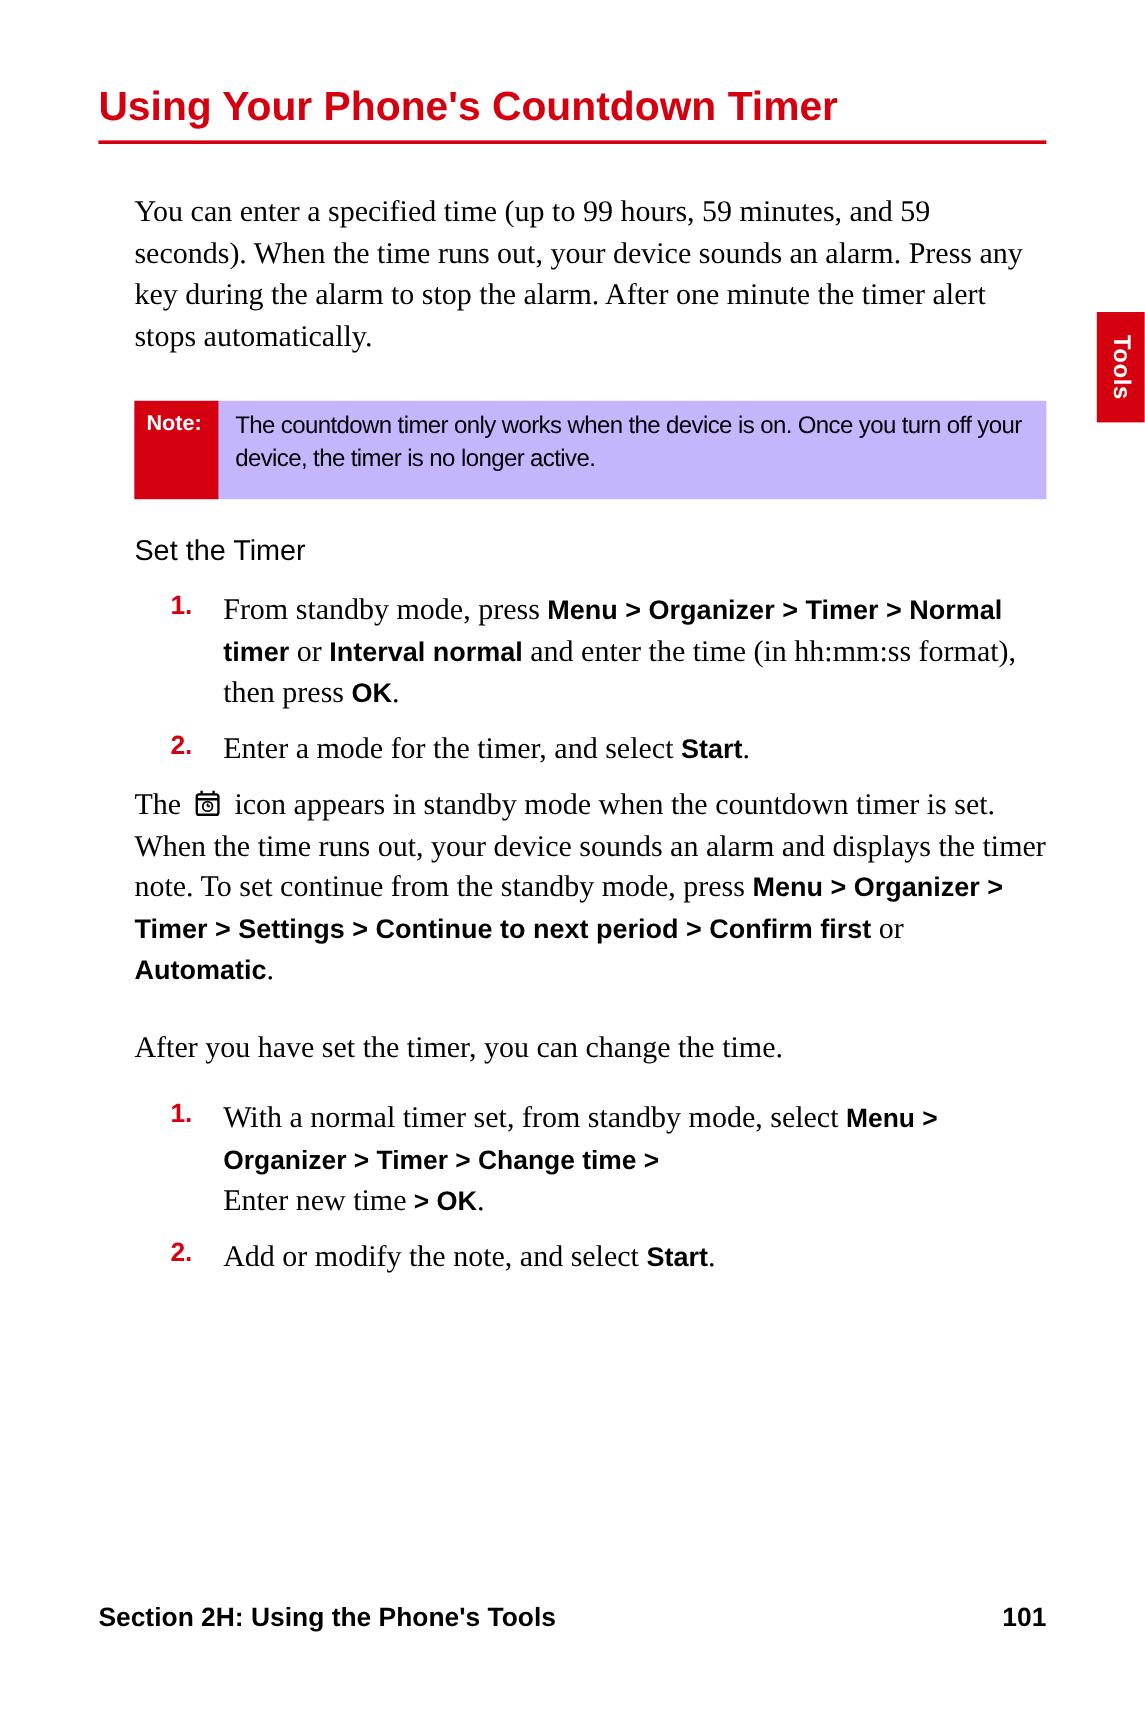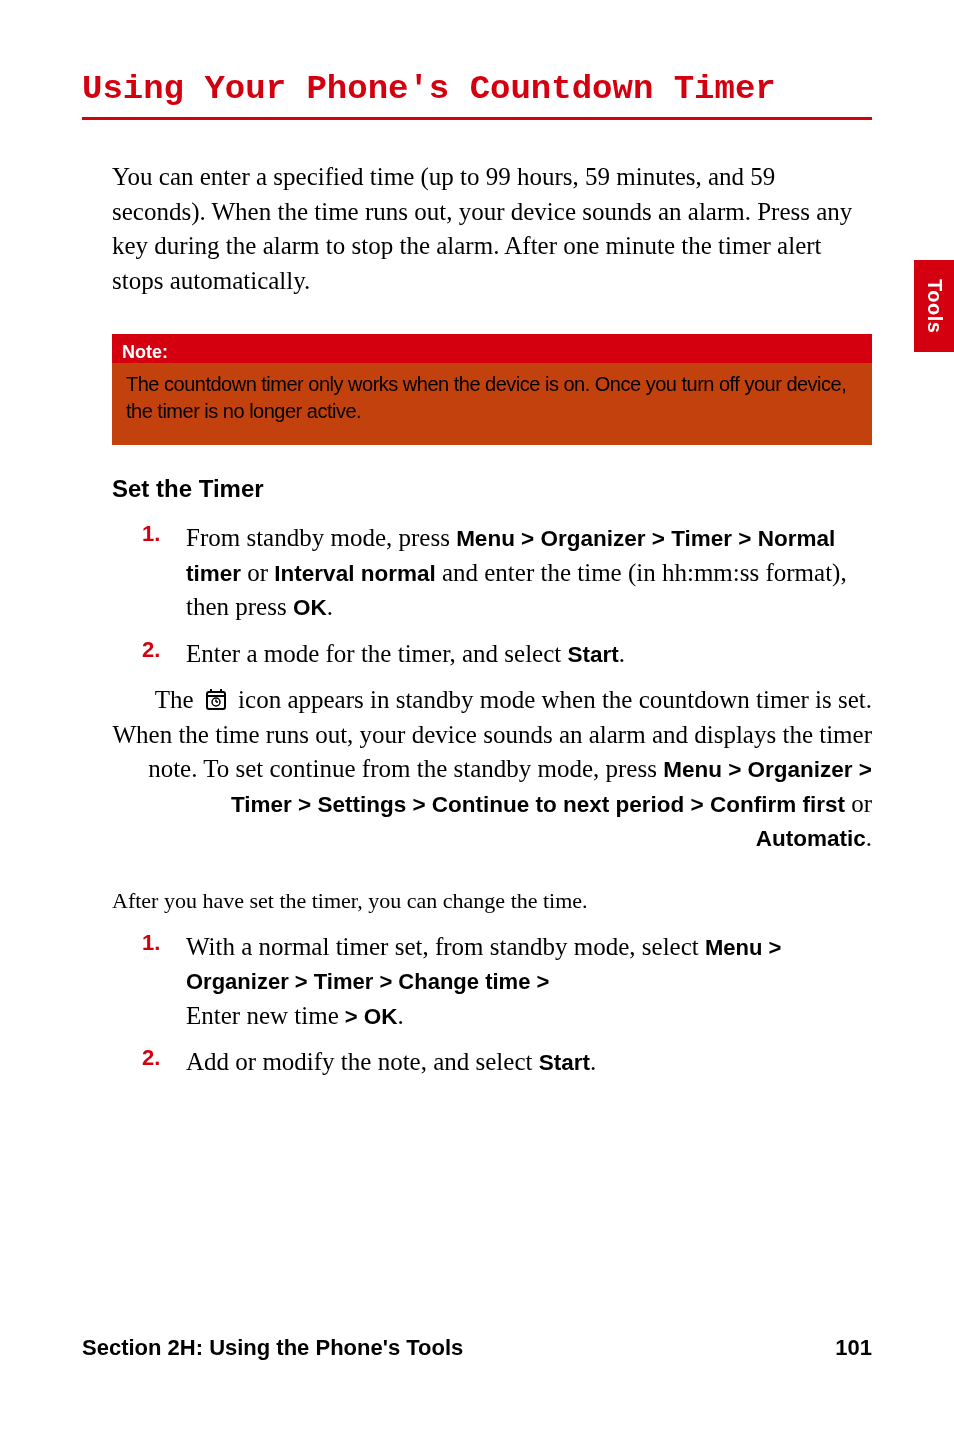--- a/index.html
+++ b/index.html
@@ -35,7 +35,7 @@
     letter-spacing: 0.5px;
   }
   .main-title {
-    font-family: Liberation Mono, monospace;
+    font-family: Liberation Sans, sans-serif;
     font-weight: bold;
     color: #d4000f;
     font-size: 34px;

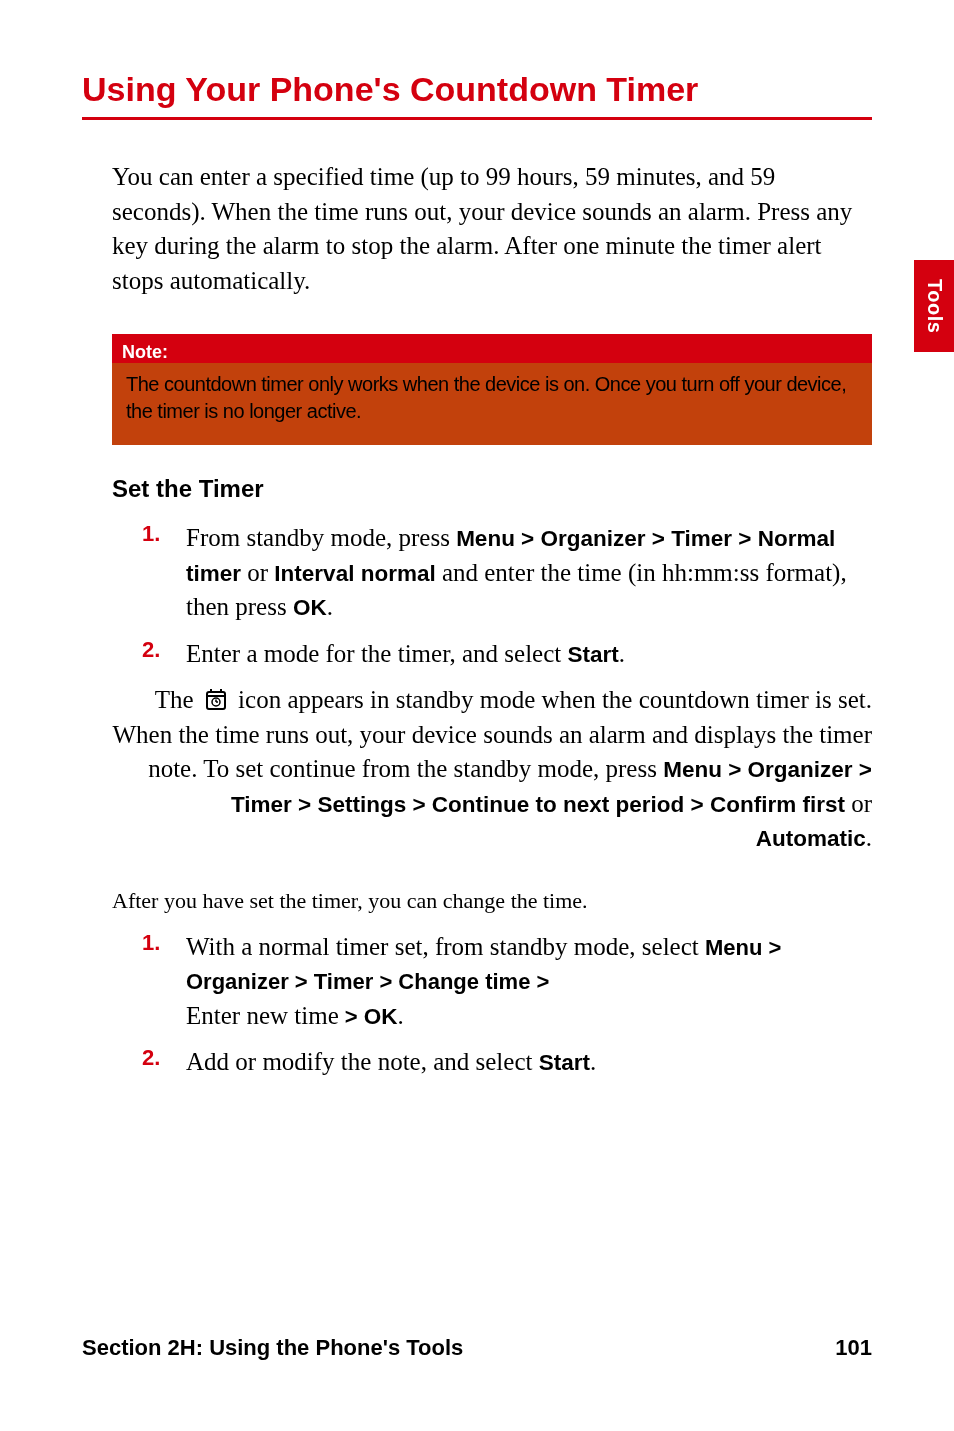--- a/index.html
+++ b/index.html
@@ -57,9 +57,8 @@
   }
   .note-box {
     display: flex;
-    background: #c2410c;
+    background: #c4b5fd;
     margin-bottom: 30px;
-    flex-direction: column;
   }
   .note-label {
     background: #d4000f;

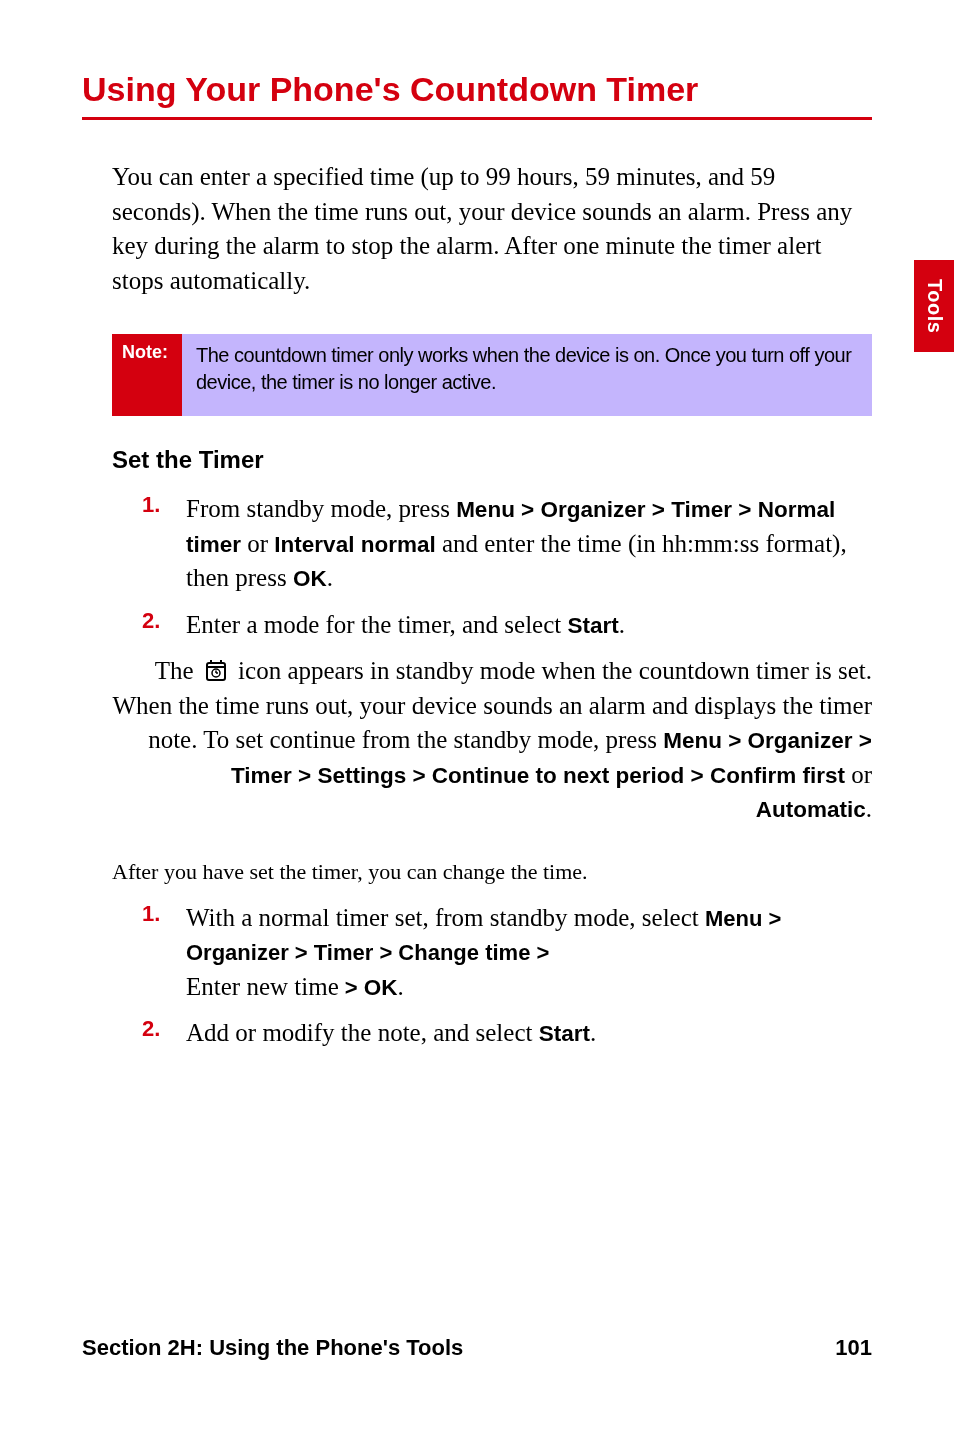--- a/index.html
+++ b/index.html
@@ -79,7 +79,7 @@
   }
   .subheading {
     font-family: Arial, Helvetica, sans-serif;
-    font-weight: bold;
+    font-weight: normal;
     font-size: 24px;
     margin-bottom: 18px;
   }

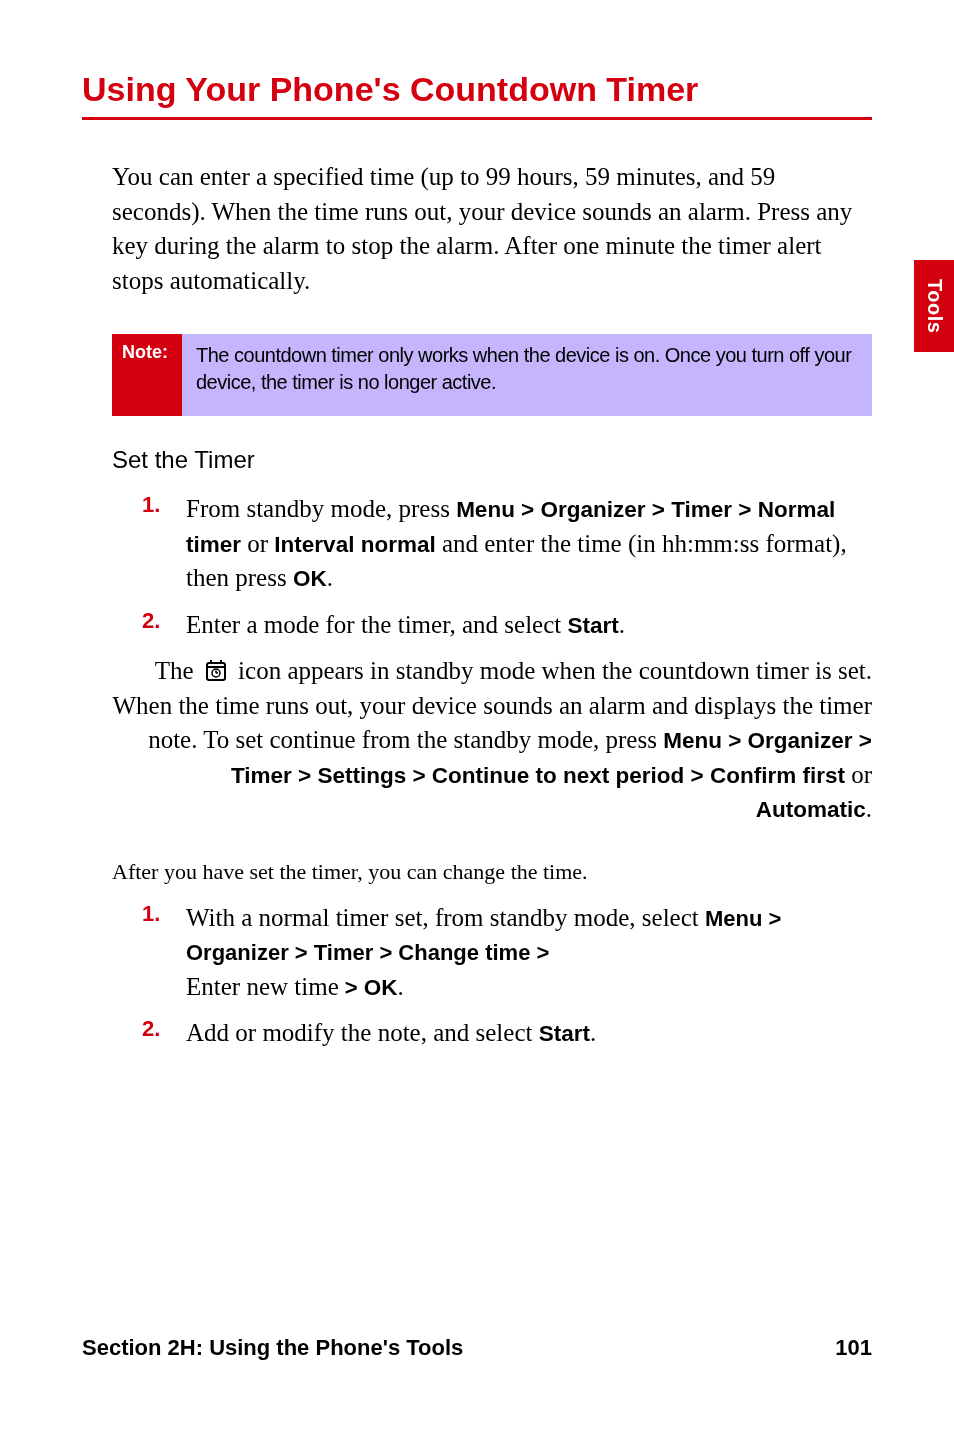--- a/index.html
+++ b/index.html
@@ -114,7 +114,6 @@
     font-size: 25px;
     line-height: 1.38;
     margin-bottom: 30px;
-    text-align: right;
   }
   .para2 {
     font-size: 22px;

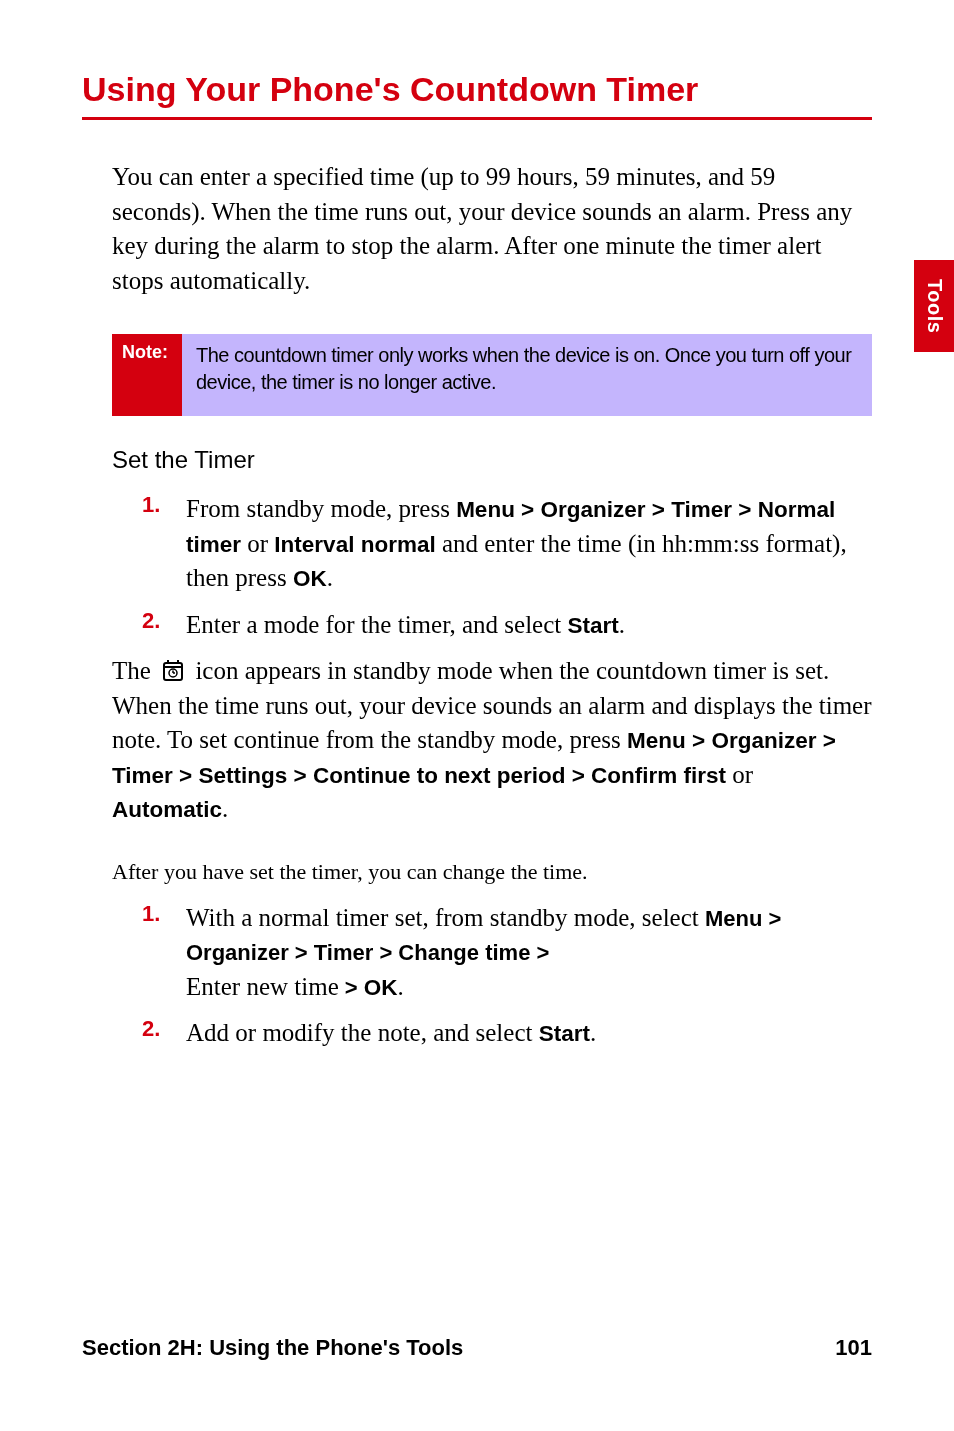--- a/index.html
+++ b/index.html
@@ -116,9 +116,9 @@
     margin-bottom: 30px;
   }
   .para2 {
-    font-size: 22px;
-    line-height: 1.38;
-    margin-bottom: 14px;
+    font-size: 25px;
+    line-height: 1.38;
+    margin-bottom: 24px;
   }
   .timer-icon {
     display: inline-block;

